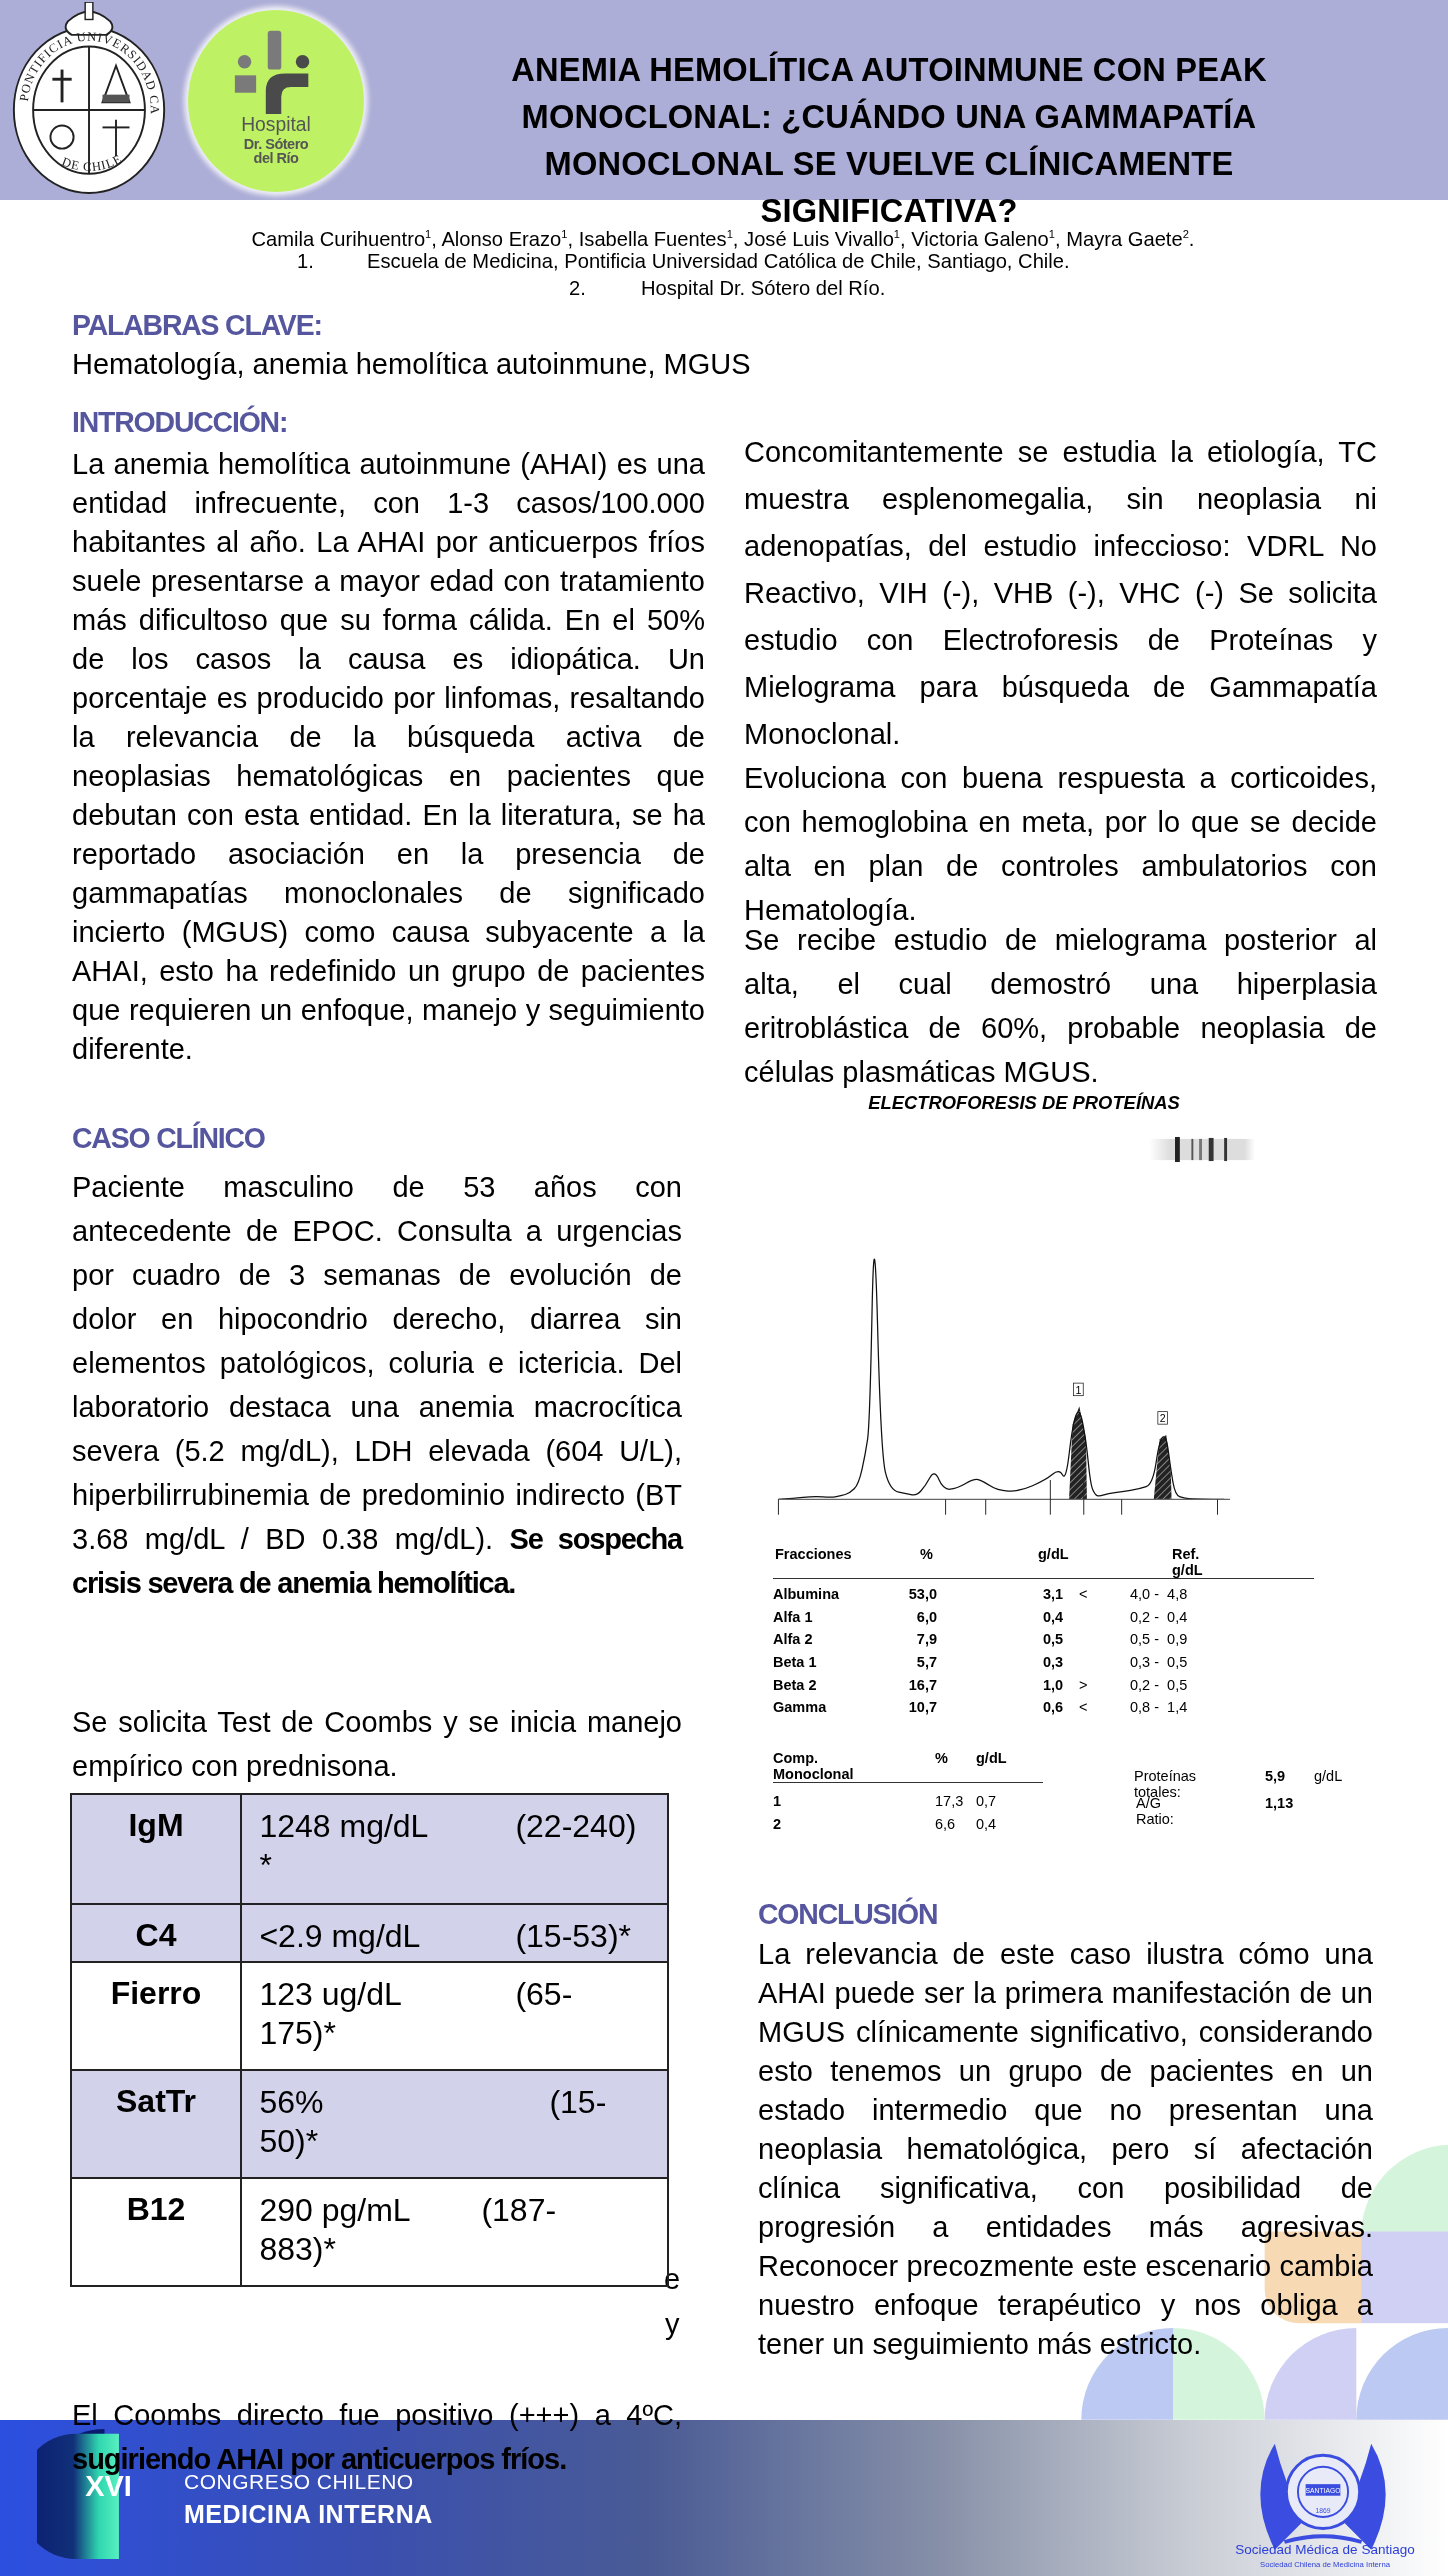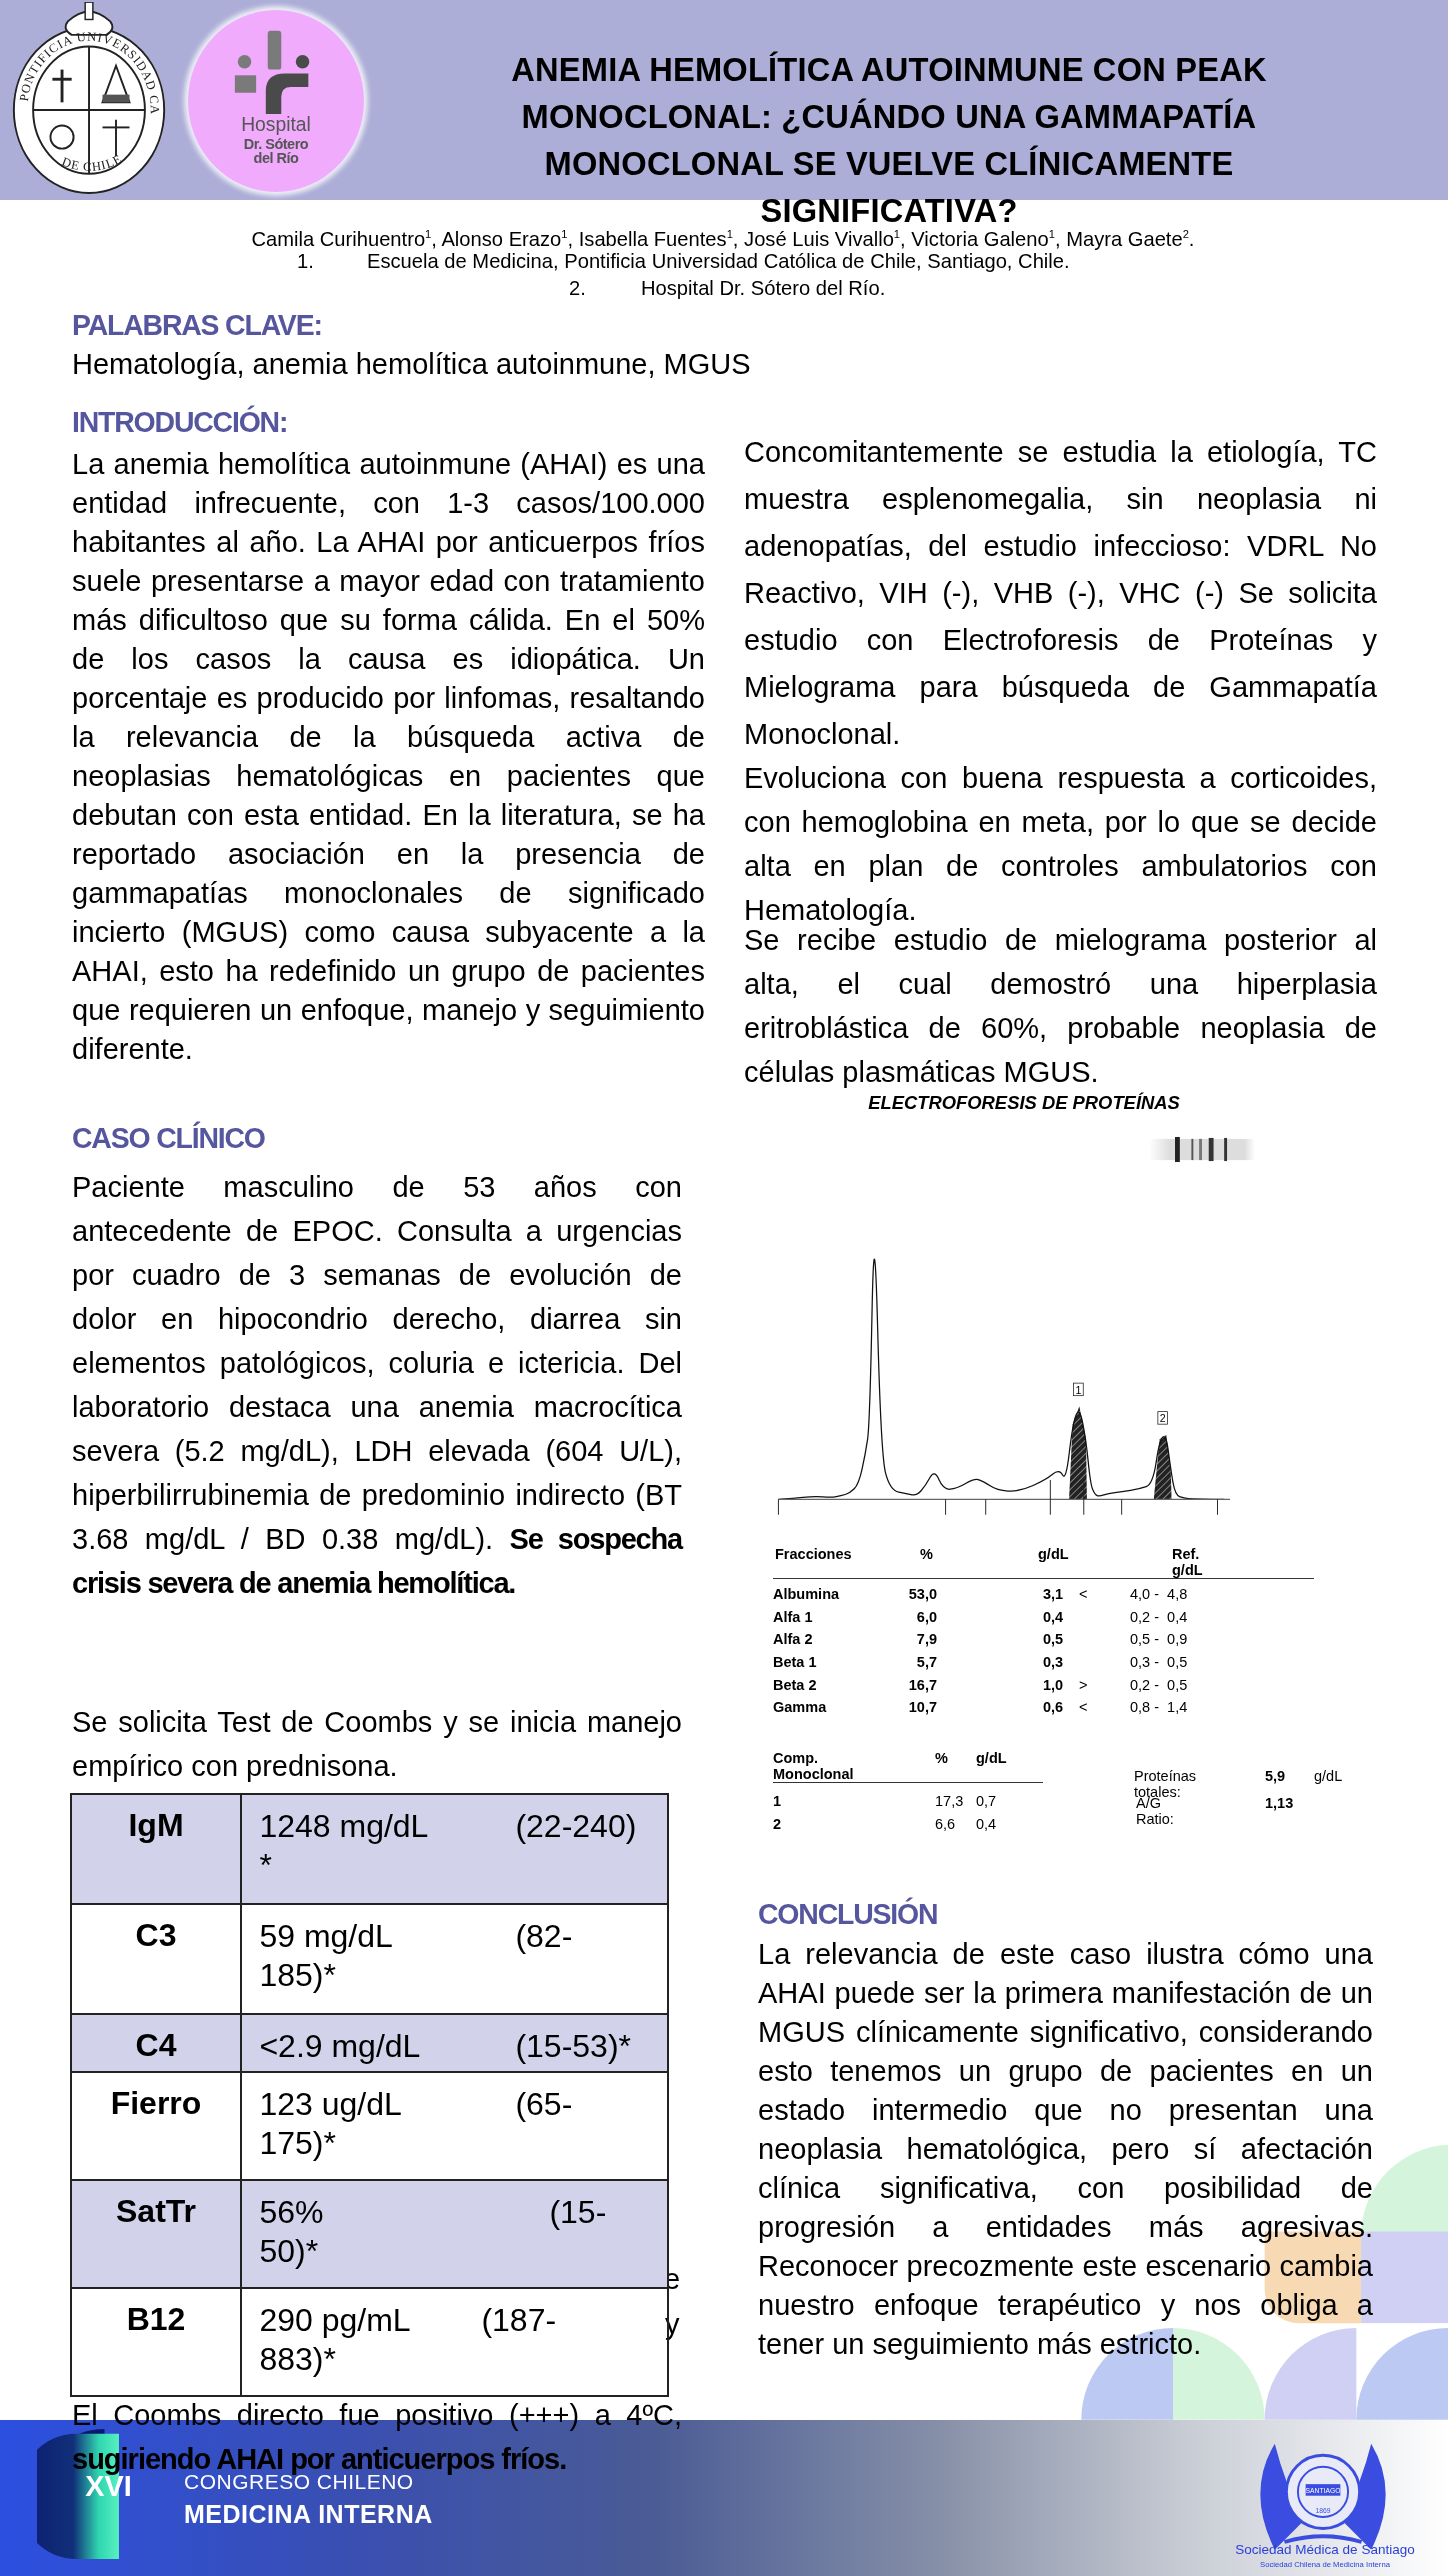--- a/index.html
+++ b/index.html
@@ -9,7 +9,7 @@
   
   .header-band { position: absolute; left: 0; top: 0; width: 1449px; height: 200px; background: #adaed7; }
   .logo-uc { position: absolute; left: 9.7px; top: 1.9px; width: 159px; height: 193px; }
-  .logo-hosp { position: absolute; left: 188px; top: 9.7px; width: 176px; height: 182px; border-radius: 50%; background: #f0abfc; box-shadow: 0 0 5.8px 3.9px rgba(255,255,255,0.8); }
+  .logo-hosp { position: absolute; left: 188px; top: 9.7px; width: 176px; height: 182px; border-radius: 50%; background: #bef264; box-shadow: 0 0 5.8px 3.9px rgba(255,255,255,0.8); }
   .logo-hosp .hosp-t1 { position: absolute; left: 0; width: 100%; top: 104px; text-align: center; font-size: 19.3px; color: #555; }
   .logo-hosp .hosp-t2 { position: absolute; left: 0; width: 100%; top: 127px; text-align: center; font-size: 14.5px; font-weight: bold; color: #555; line-height: 14.5px; letter-spacing: -0.5px; }
   .title { position: absolute; left: 406px; top: 46px; width: 966px; text-align: center; font-family: "Liberation Sans", sans-serif; font-weight: bold; font-size: 34px; line-height: 47px; letter-spacing: 0.2px; transform: scaleX(0.96); transform-origin: center top; }

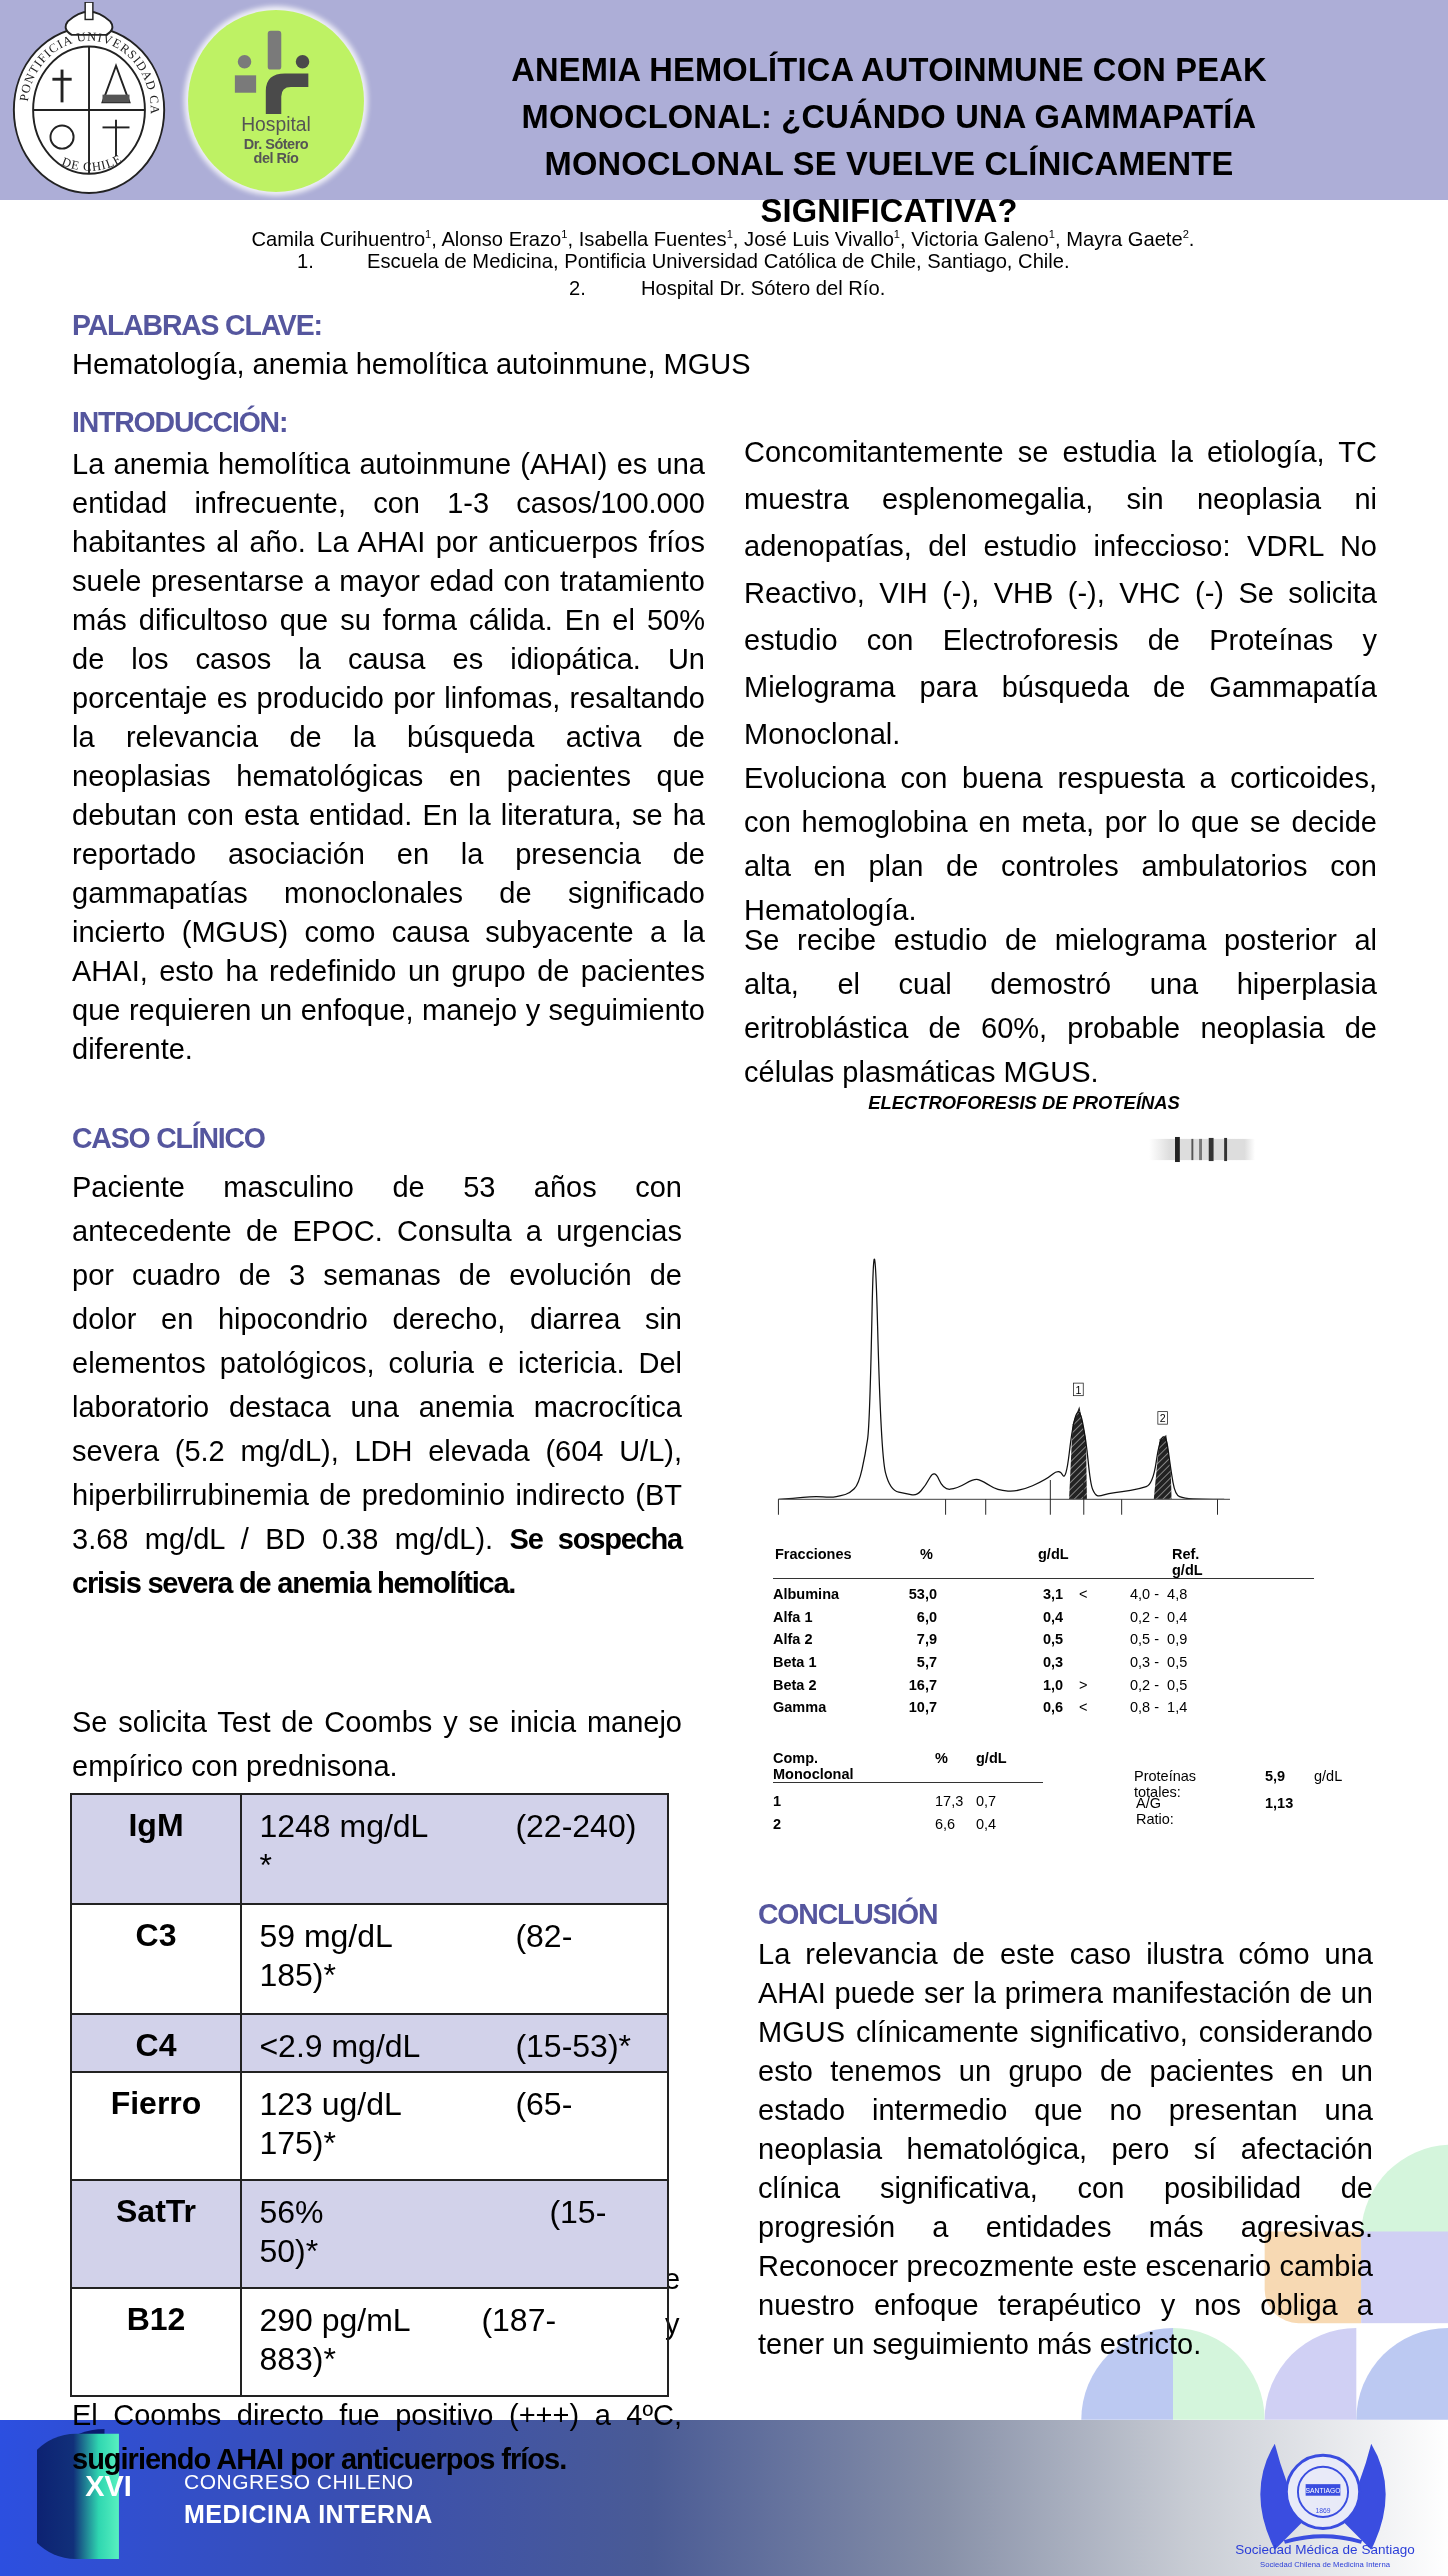--- a/index.html
+++ b/index.html
@@ -137,10 +137,6 @@
     <tr class="shaded r-igm">
       <td class="lab-name">IgM</td>
       <td class="lab-val"><span class="v">1248 mg/dL</span><span>(22-240)</span><br><span>*</span></td>
-    </tr>
-    <tr class="r-c3">
-      <td class="lab-name">C3</td>
-      <td class="lab-val"><span class="v">59 mg/dL</span><span>(82-</span><br><span>185)*</span></td>
     </tr>
     <tr class="shaded r-c4">
       <td class="lab-name">C4</td>

